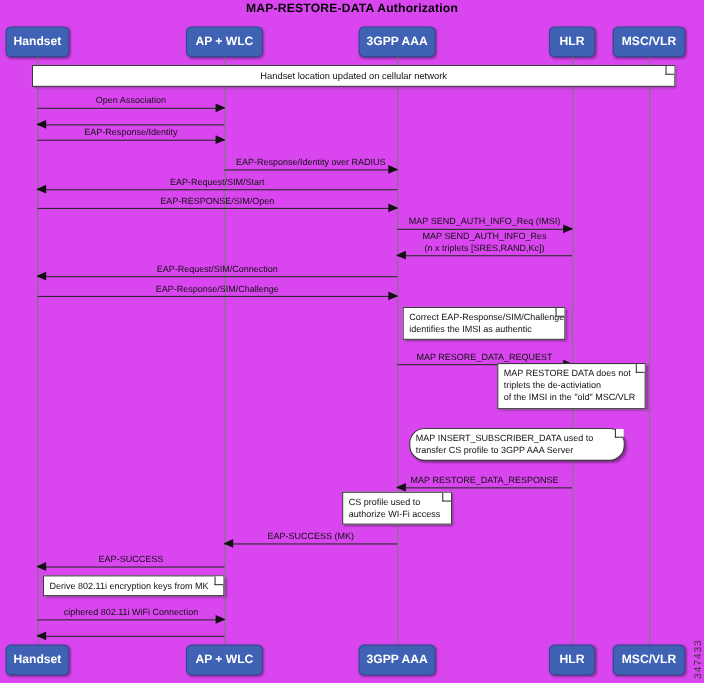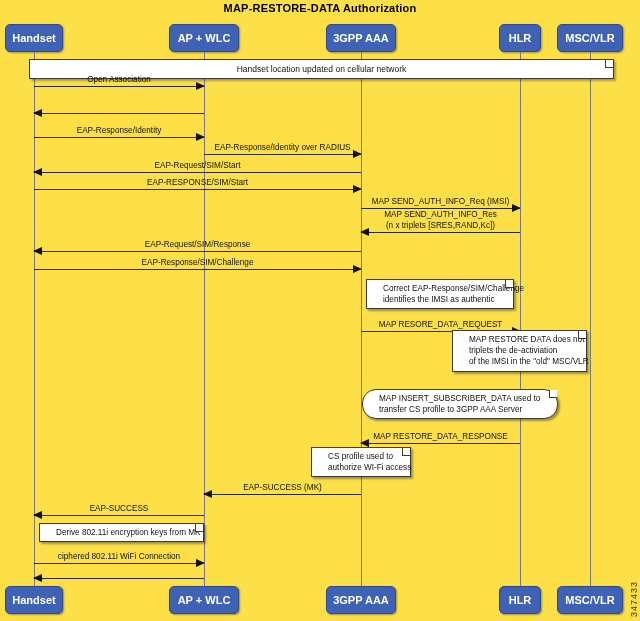--- a/index.html
+++ b/index.html
@@ -11,7 +11,7 @@
     position:relative;
     width:640px;
     height:621px;
-    background:#fde047;
+    background:#d946ef;
     overflow:hidden;
   }
   

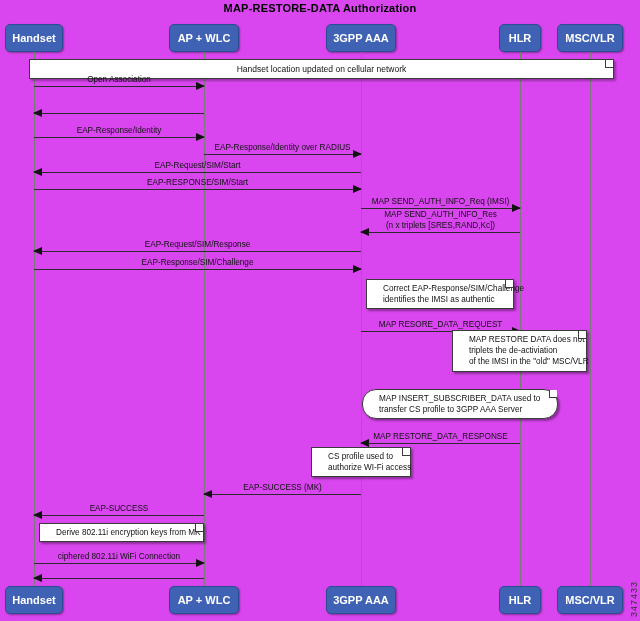--- a/index.html
+++ b/index.html
@@ -174,7 +174,7 @@
     </div>
 
   <div id="messages">
-      <div class="msg right" style="left: 34px; top: 86px; width: 170px;">
+      <div class="msg right" style="left: 34px; top: 98px; width: 170px;">
         <div class="line"></div>
         <div class="head"></div>
         <div class="label">Open Association</div>

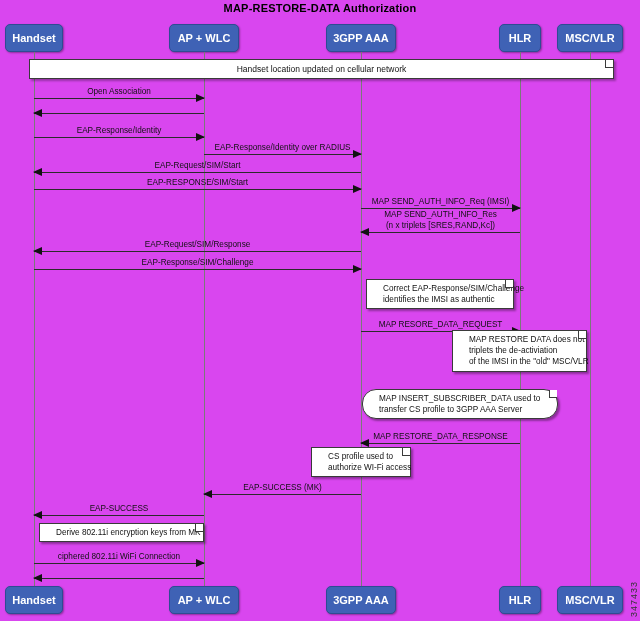--- a/index.html
+++ b/index.html
@@ -183,7 +183,7 @@
         <div class="line"></div>
         <div class="head"></div>
       </div>
-      <div class="msg right" style="left: 34px; top: 137px; width: 170px;">
+      <div class="msg right" style="left: 34px; top: 127px; width: 170px;">
         <div class="line"></div>
         <div class="head"></div>
         <div class="label">EAP-Response/Identity</div>

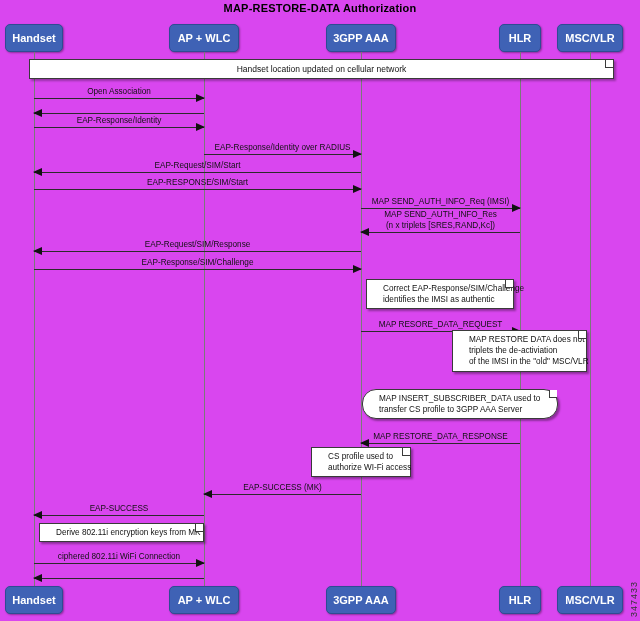--- a/index.html
+++ b/index.html
@@ -201,7 +201,7 @@
       <div class="msg right" style="left: 34px; top: 189px; width: 327px;">
         <div class="line"></div>
         <div class="head"></div>
-        <div class="label">EAP-RESPONSE/SIM/Start</div>
+        <div class="label">EAP-RESPONSE/SIM/Open</div>
       </div>
       <div class="msg right" style="left: 361px; top: 208px; width: 159px;">
         <div class="line"></div>

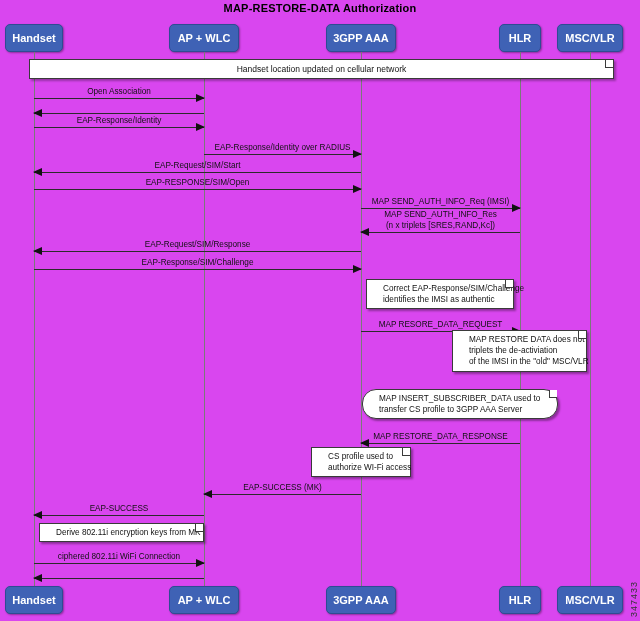--- a/index.html
+++ b/index.html
@@ -217,7 +217,7 @@
       <div class="msg left" style="left: 34px; top: 251px; width: 327px;">
         <div class="line"></div>
         <div class="head"></div>
-        <div class="label">EAP-Request/SIM/Response</div>
+        <div class="label">EAP-Request/SIM/Connection</div>
       </div>
       <div class="msg right" style="left: 34px; top: 269px; width: 327px;">
         <div class="line"></div>

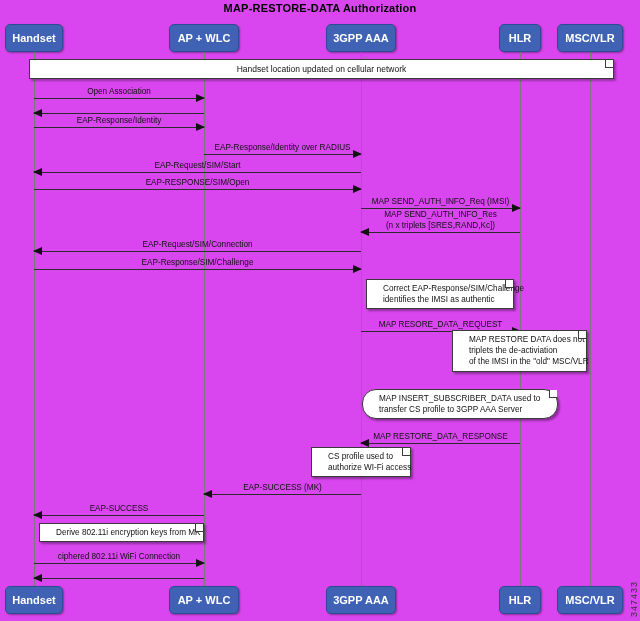--- a/index.html
+++ b/index.html
@@ -108,7 +108,7 @@
     font-size:8.2px;
     line-height:11px;
     color:#111;
-    padding:3px 5px 3px 16px;
+    padding:3px 5px 3px 5px;
     box-shadow:2px 2px 2px rgba(0,0,0,.35);
     white-space:nowrap;
   }

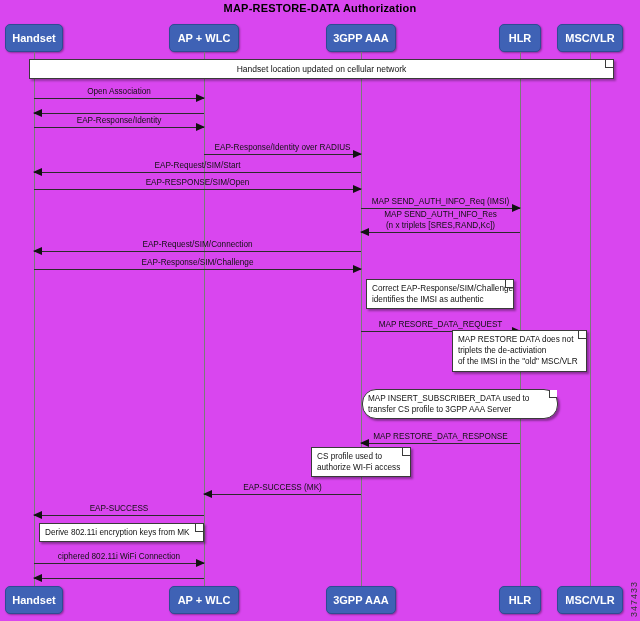--- a/index.html
+++ b/index.html
@@ -267,7 +267,7 @@
         <div>of the IMSI in the "old" MSC/VLR</div>
         <div class="fold"></div>
       </div>
-      <div class="note" style="left: 362px; top: 389px; width: 196px; min-height: 30px; border-radius: 14px;">
+      <div class="note" style="left: 372px; top: 389px; width: 196px; min-height: 30px; border-radius: 14px;">
         <div>MAP INSERT_SUBSCRIBER_DATA used to</div>
         <div>transfer CS profile to 3GPP AAA Server</div>
         <div class="fold"></div>

